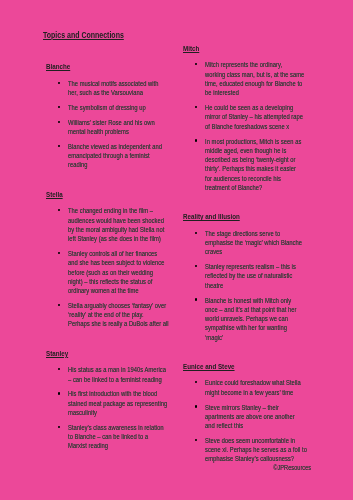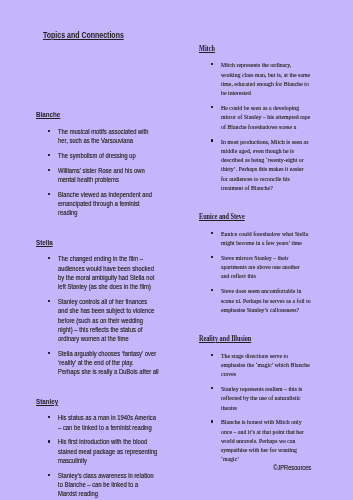--- a/index.html
+++ b/index.html
@@ -10,7 +10,7 @@
     color:#3d3d3d;
     overflow:hidden;
   }
-  .page { position:relative; width:353px; height:500px; background:#c4b5fd; overflow:hidden; }
+  .page { position:relative; width:353px; height:500px; background:#ec4899; overflow:hidden; }
 
   
   .doc-title {

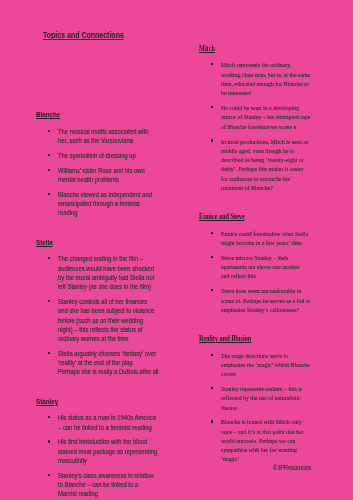--- a/index.html
+++ b/index.html
@@ -27,7 +27,7 @@
   
   .col { position:absolute; }
   .col-left  { left:36px; top:63.25px; width:140px;margin-top:48px; }
-  .col-right { left:199px; top:45.01px; width:140px;font-family:Liberation Serif, serif; }
+  .col-right { left:183px; top:45.01px; width:140px; }
 
   
   .sec-heading {

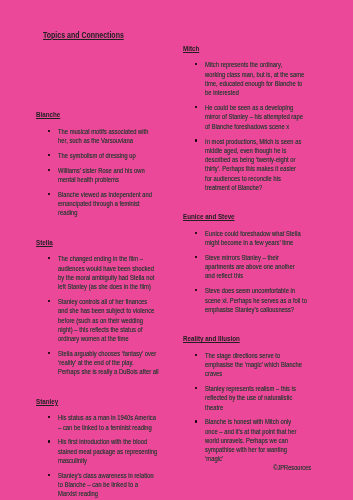--- a/index.html
+++ b/index.html
@@ -26,7 +26,7 @@
 
   
   .col { position:absolute; }
-  .col-left  { left:36px; top:63.25px; width:140px;margin-top:48px; }
+  .col-left  { left:46px; top:63.25px; width:140px; }
   .col-right { left:183px; top:45.01px; width:140px; }
 
   

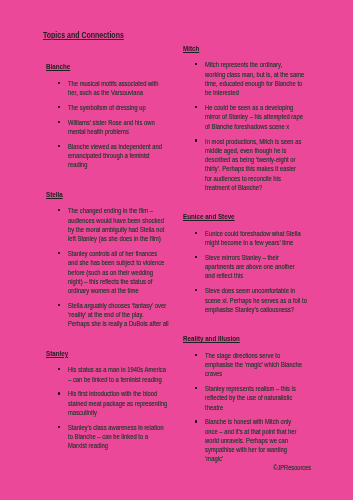--- a/index.html
+++ b/index.html
@@ -180,28 +180,6 @@
         </ul>
       </div>
       <div class="sec">
-        <div class="sec-heading">Eunice and Steve</div>
-        <ul class="blist">
-          <li>
-            <span class="bullet"></span>
-            <span class="ln">Eunice could foreshadow what Stella</span>
-            <span class="ln">might become in a few years’ time</span>
-          </li>
-          <li>
-            <span class="bullet"></span>
-            <span class="ln">Steve mirrors Stanley – their</span>
-            <span class="ln">apartments are above one another</span>
-            <span class="ln">and reflect this</span>
-          </li>
-          <li>
-            <span class="bullet"></span>
-            <span class="ln">Steve does seem uncomfortable in</span>
-            <span class="ln">scene xi. Perhaps he serves as a foil to</span>
-            <span class="ln">emphasise Stanley’s callousness?</span>
-          </li>
-        </ul>
-      </div>
-      <div class="sec">
         <div class="sec-heading">Reality and Illusion</div>
         <ul class="blist">
           <li>
@@ -226,6 +204,28 @@
           </li>
         </ul>
       </div>
+      <div class="sec">
+        <div class="sec-heading">Eunice and Steve</div>
+        <ul class="blist">
+          <li>
+            <span class="bullet"></span>
+            <span class="ln">Eunice could foreshadow what Stella</span>
+            <span class="ln">might become in a few years’ time</span>
+          </li>
+          <li>
+            <span class="bullet"></span>
+            <span class="ln">Steve mirrors Stanley – their</span>
+            <span class="ln">apartments are above one another</span>
+            <span class="ln">and reflect this</span>
+          </li>
+          <li>
+            <span class="bullet"></span>
+            <span class="ln">Steve does seem uncomfortable in</span>
+            <span class="ln">scene xi. Perhaps he serves as a foil to</span>
+            <span class="ln">emphasise Stanley’s callousness?</span>
+          </li>
+        </ul>
+      </div>
     </div>
   <div class="footer"><span>©JPResources</span></div>
 </div>

